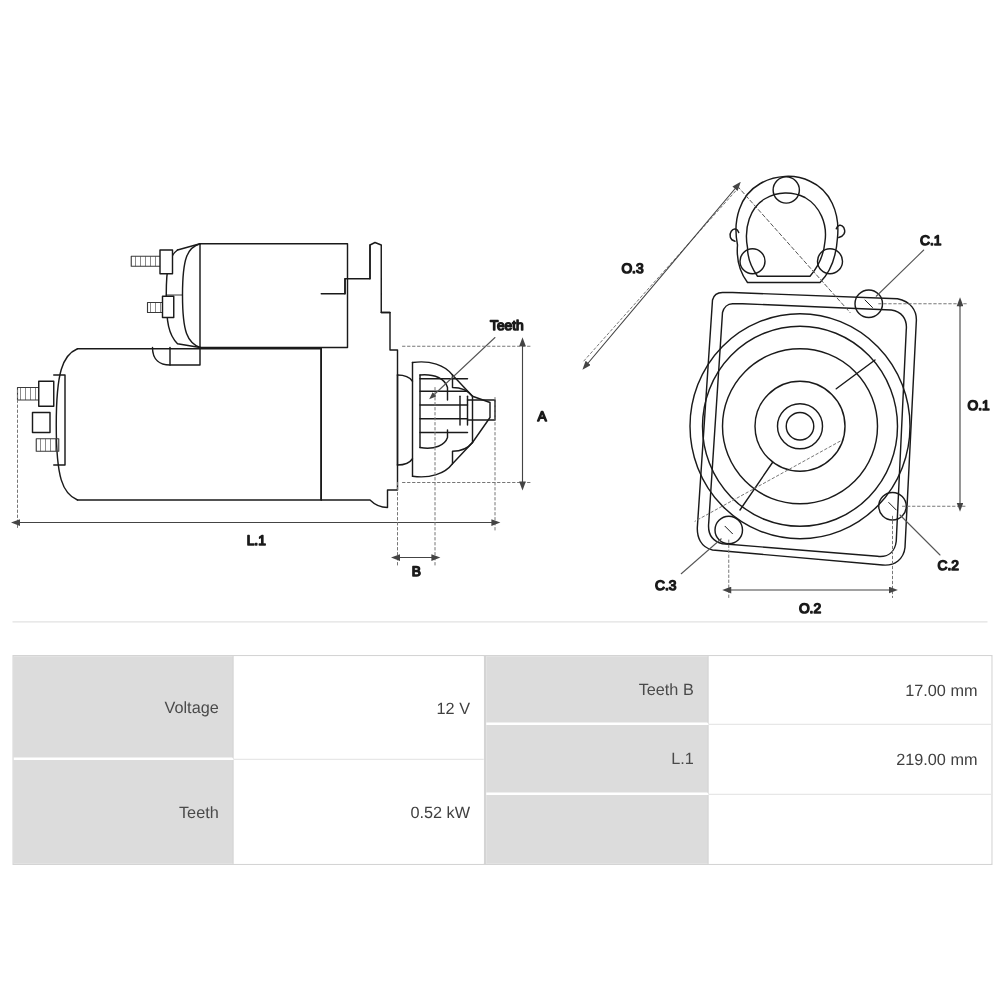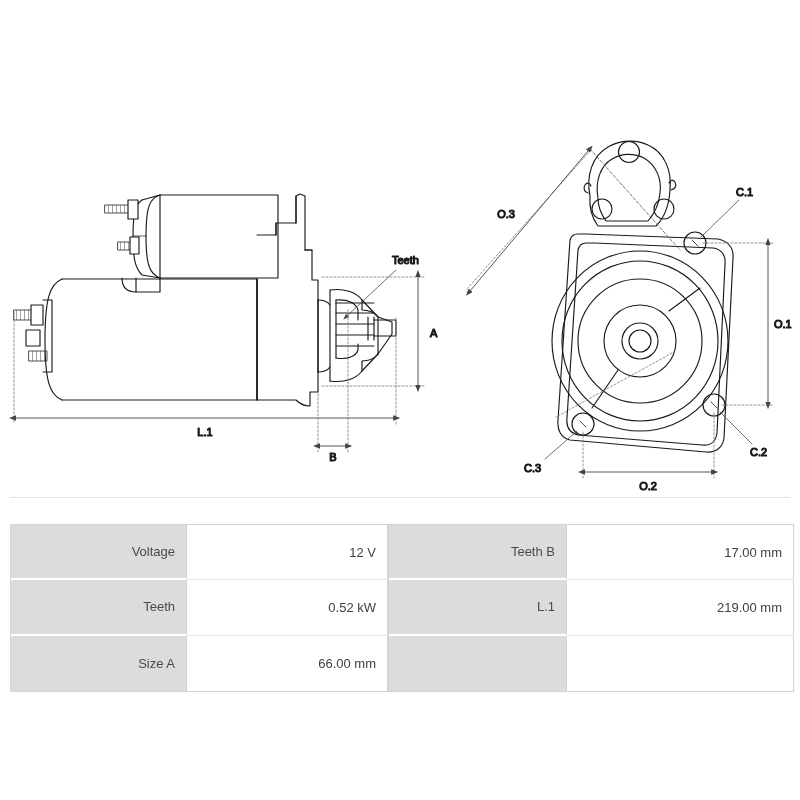--- a/index.html
+++ b/index.html
@@ -331,10 +331,6 @@
           <td class="lbl">Teeth</td>
           <td class="val">0.52 kW</td>
         </tr>
-        <tr>
-          <td class="lbl">Size A</td>
-          <td class="val">66.00 mm</td>
-        </tr>
       </tbody>
     </table>
 

